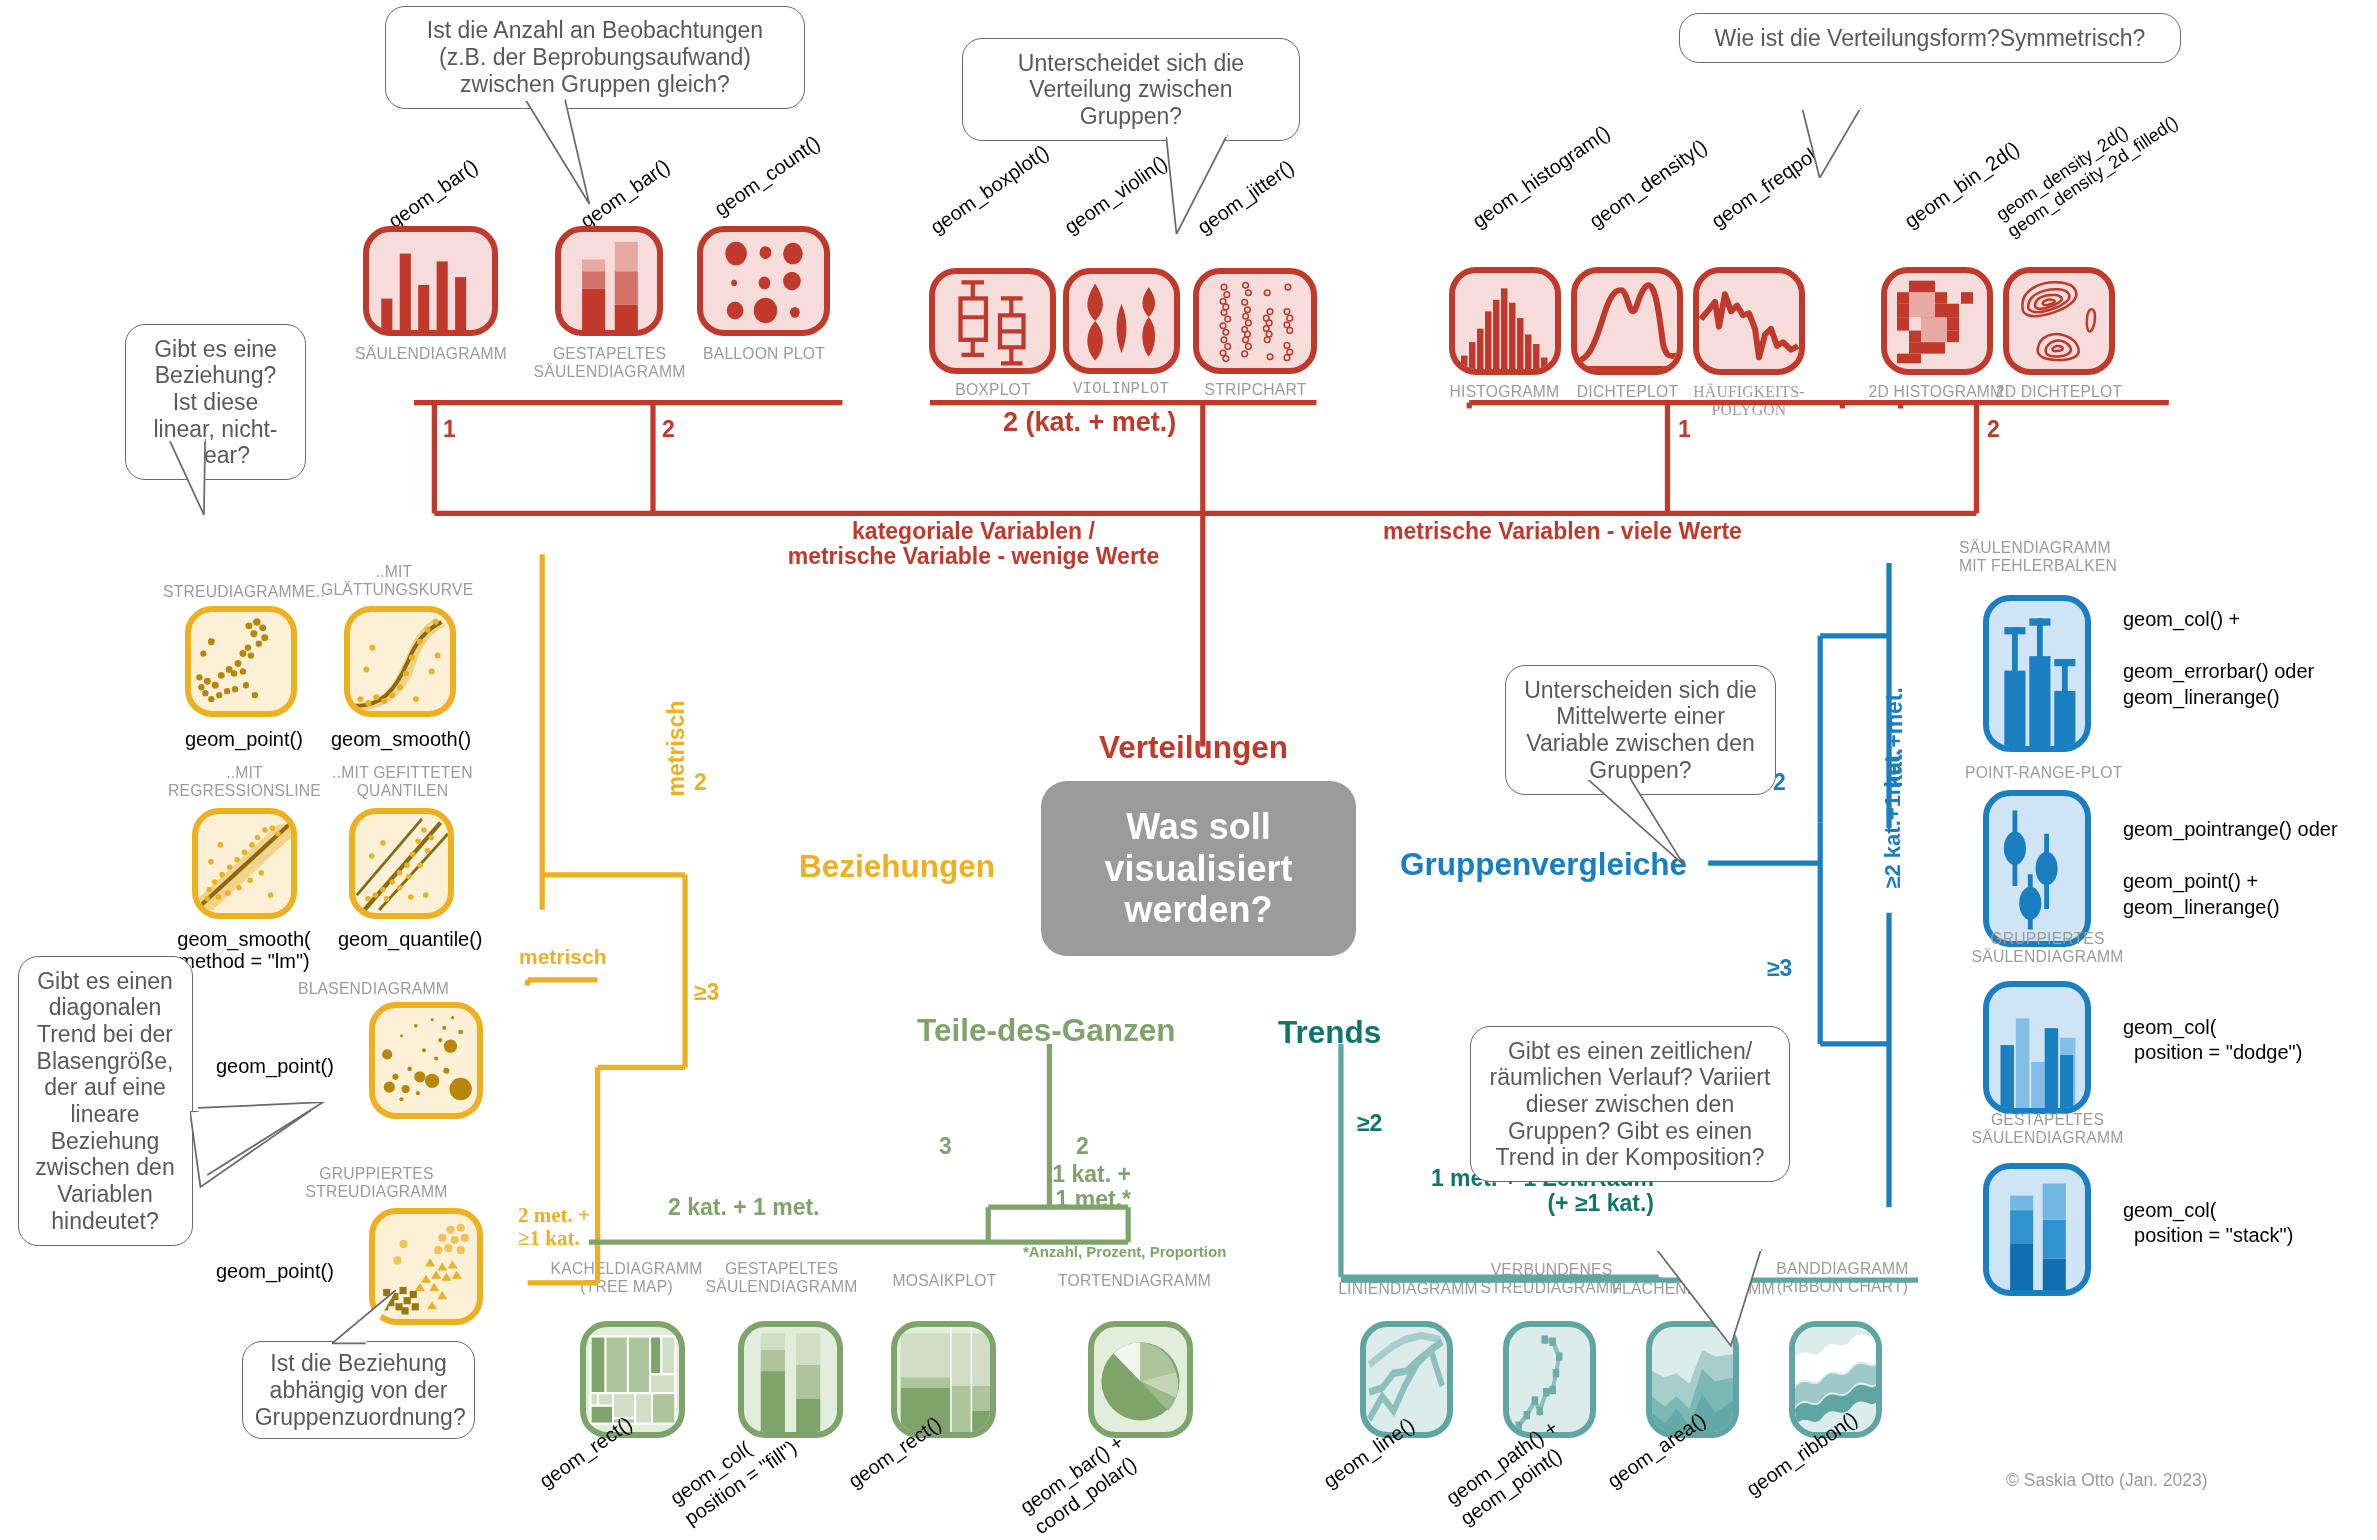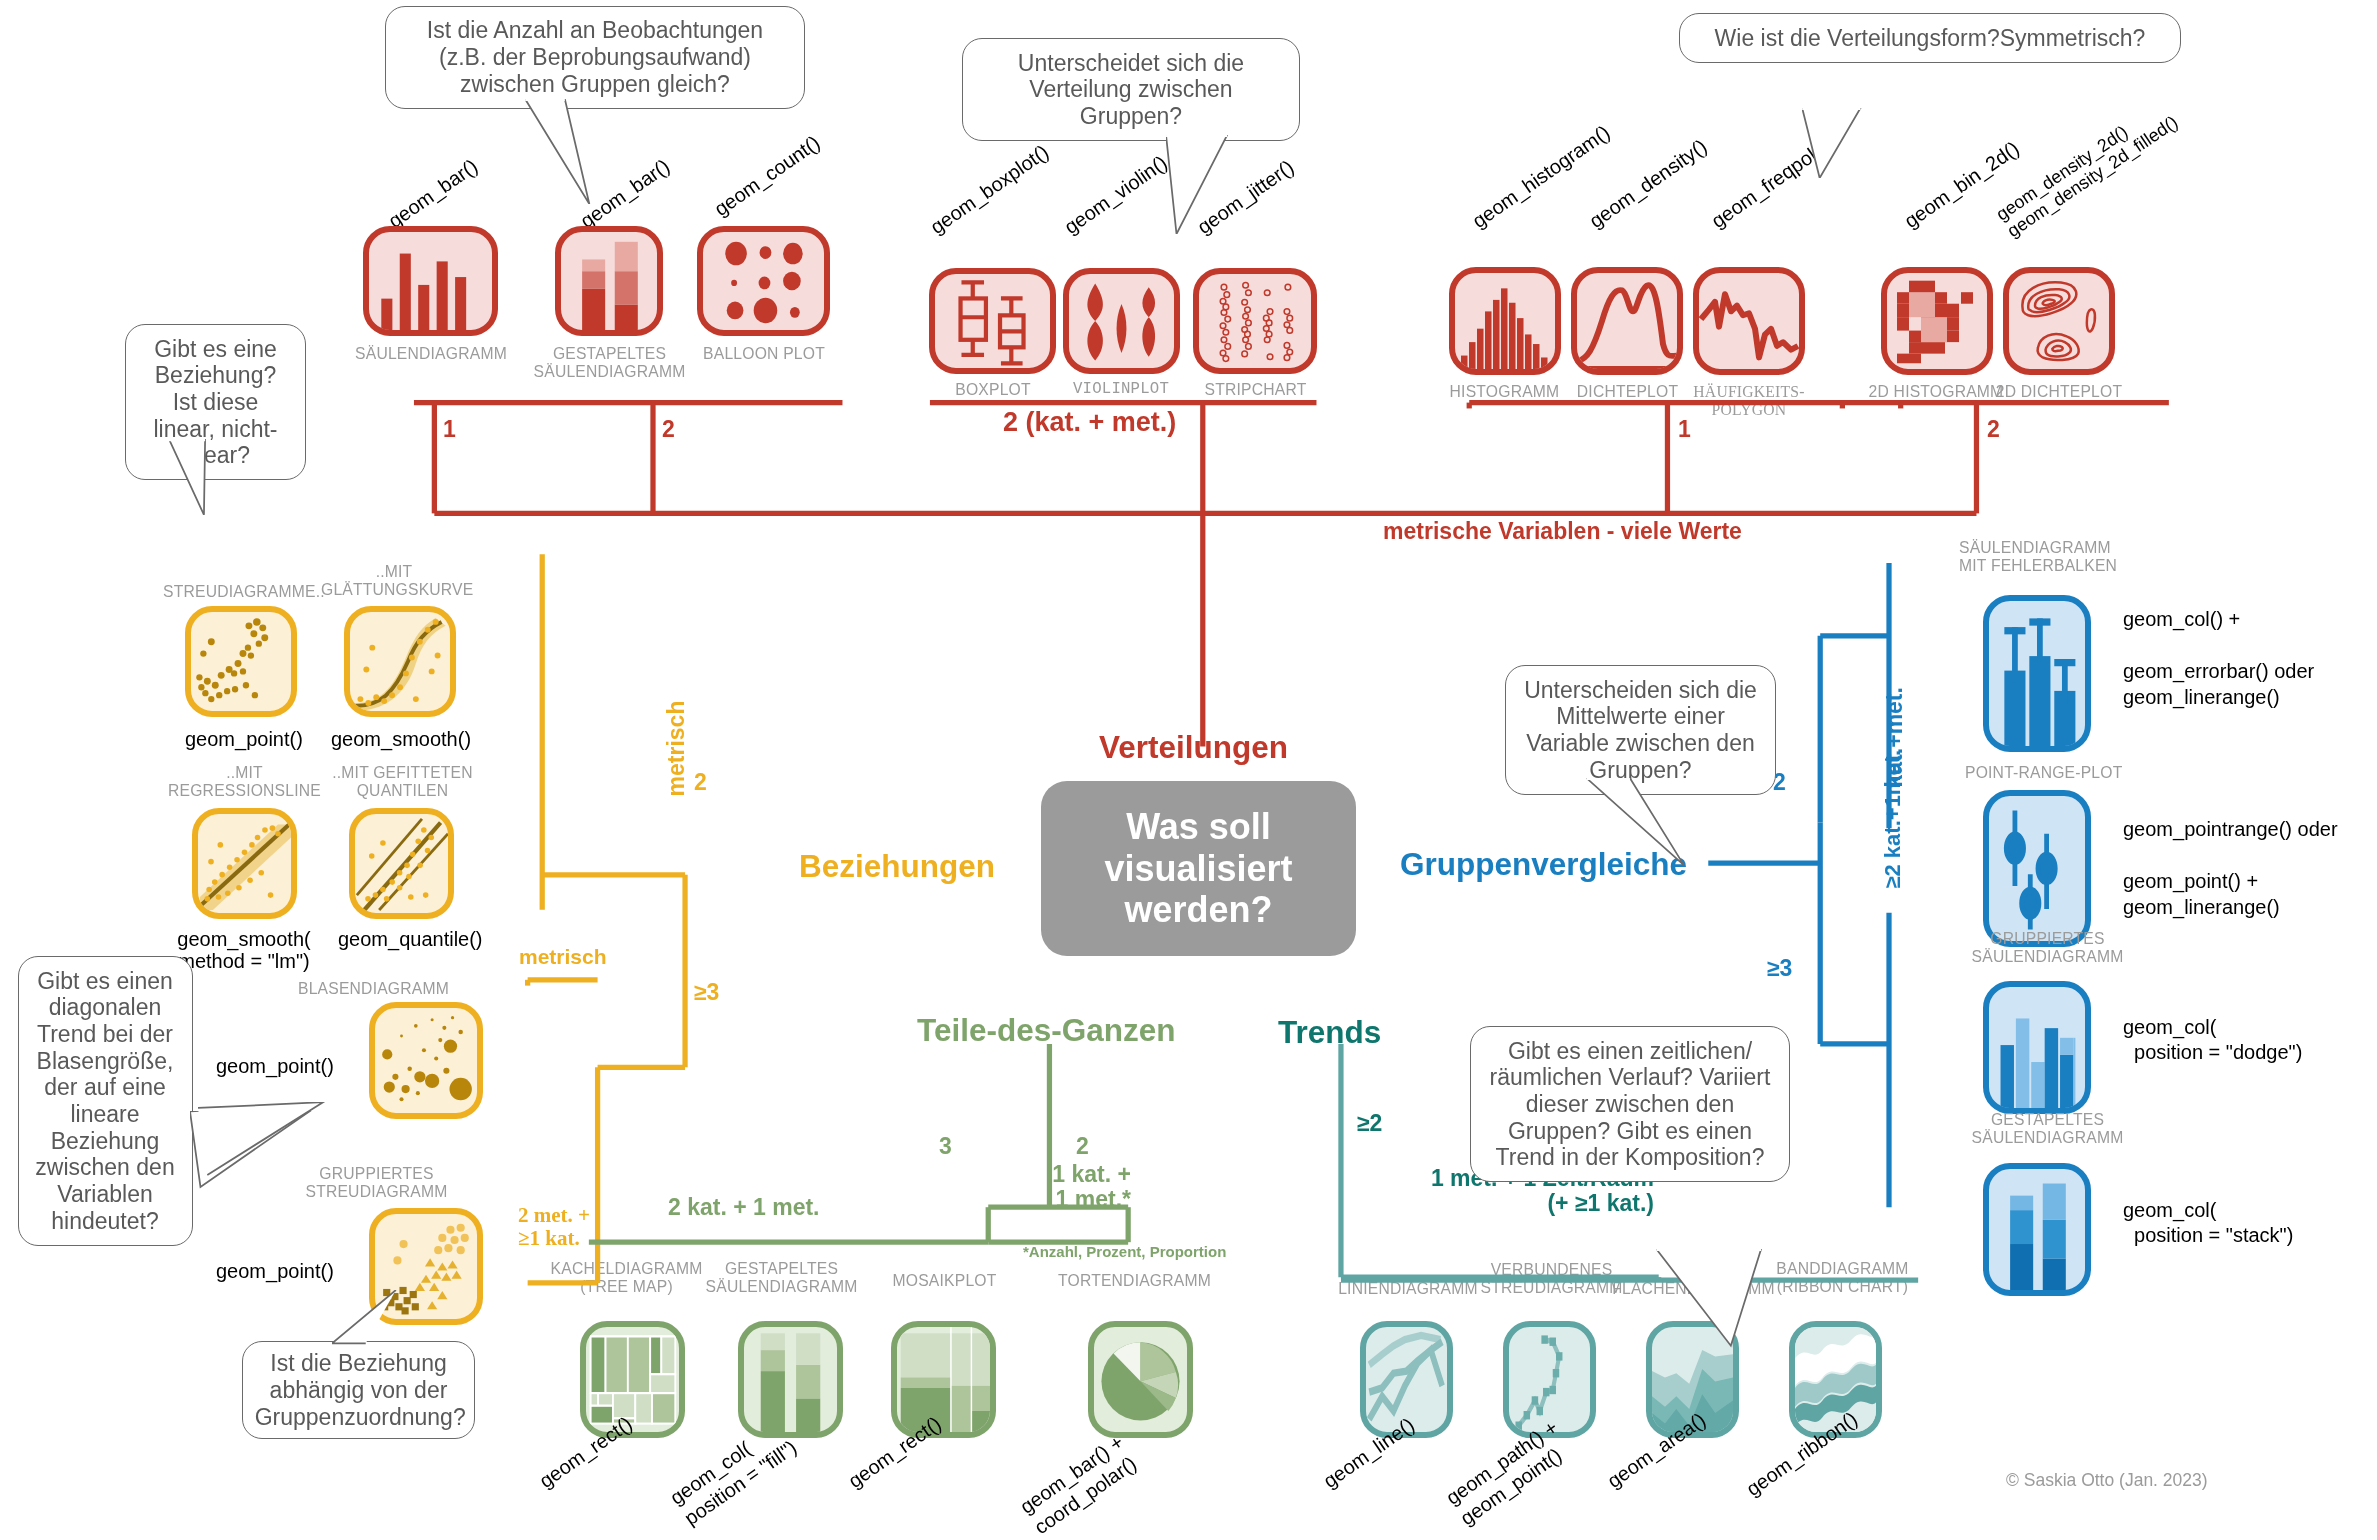--- a/index.html
+++ b/index.html
@@ -338,6 +338,8 @@
   <div class="blabel red-txt" style="left:1678px;top:417px;">1</div>
   <div class="blabel red-txt" style="left:1987px;top:417px;">2</div>
 
+  <div class="blabel red-txt" style="left:752px;top:519px;text-align:center;width:443px;">kategoriale Variablen /
+metrische Variable - wenige Werte</div>
   <div class="blabel red-txt" style="left:1341px;top:519px;text-align:center;width:443px;">metrische Variablen - viele Werte</div>
 
   <div class="cat-title red-txt" style="left:1099px;top:729px;">Verteilungen</div>

